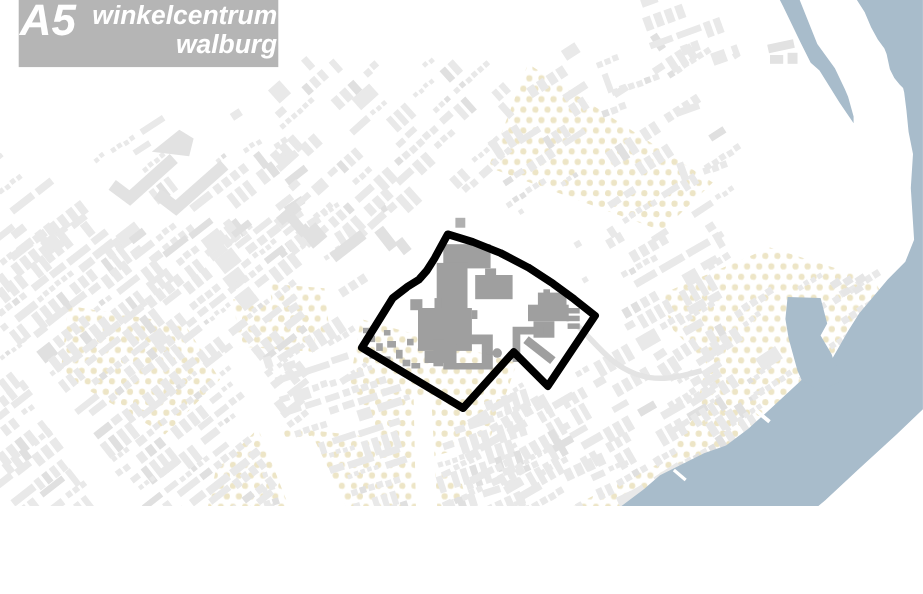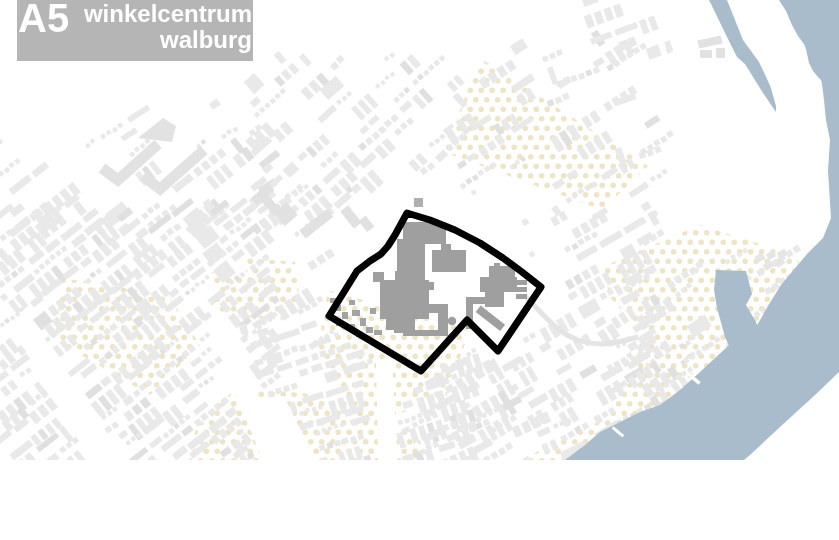--- a/index.html
+++ b/index.html
@@ -1,7 +1,7 @@
 <!DOCTYPE html>
 <html><head><meta charset="utf-8"><style>
 html,body{margin:0;padding:0;background:#ffffff;font-family:"Liberation Sans",sans-serif;}
-#map{width:839px;height:460px;overflow:hidden;}
+#map{width:839px;height:460px;overflow:hidden;font-style:italic;}
 </style></head><body>
 <div id="map">
 <svg xmlns="http://www.w3.org/2000/svg" width="839" height="540" viewBox="0 0 839 540">

